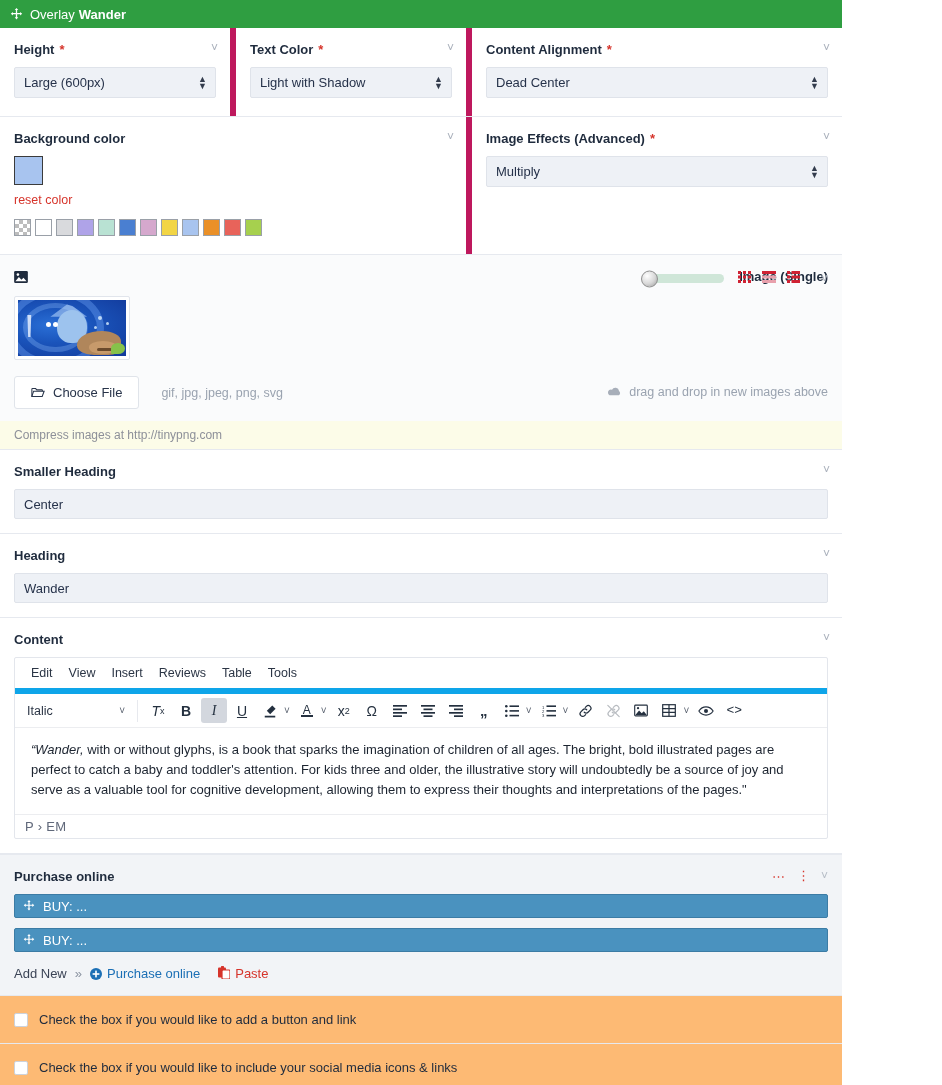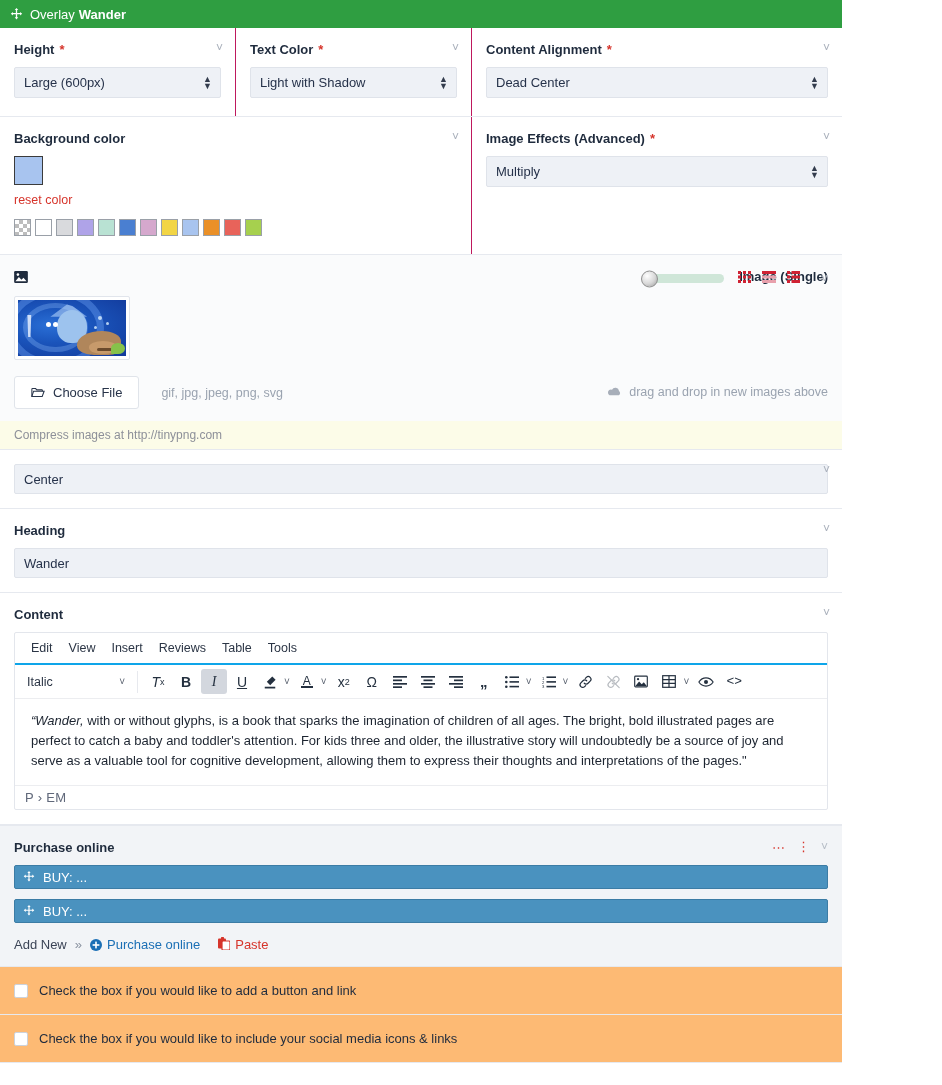--- a/index.html
+++ b/index.html
@@ -31,7 +31,7 @@
   
   .row { display: flex; border-bottom: 1px solid #e6e9ef; background:#fff; }
   .cell { padding: 14px 14px 18px 14px; position: relative; }
-  .cell.b-right { border-right: 1px solid #be185d; }
+  .cell.b-right { border-right: 6px solid #be185d; }
 
   .fieldlabel {
     font-weight: 700; font-size: 13px; color:#1f2b3d;

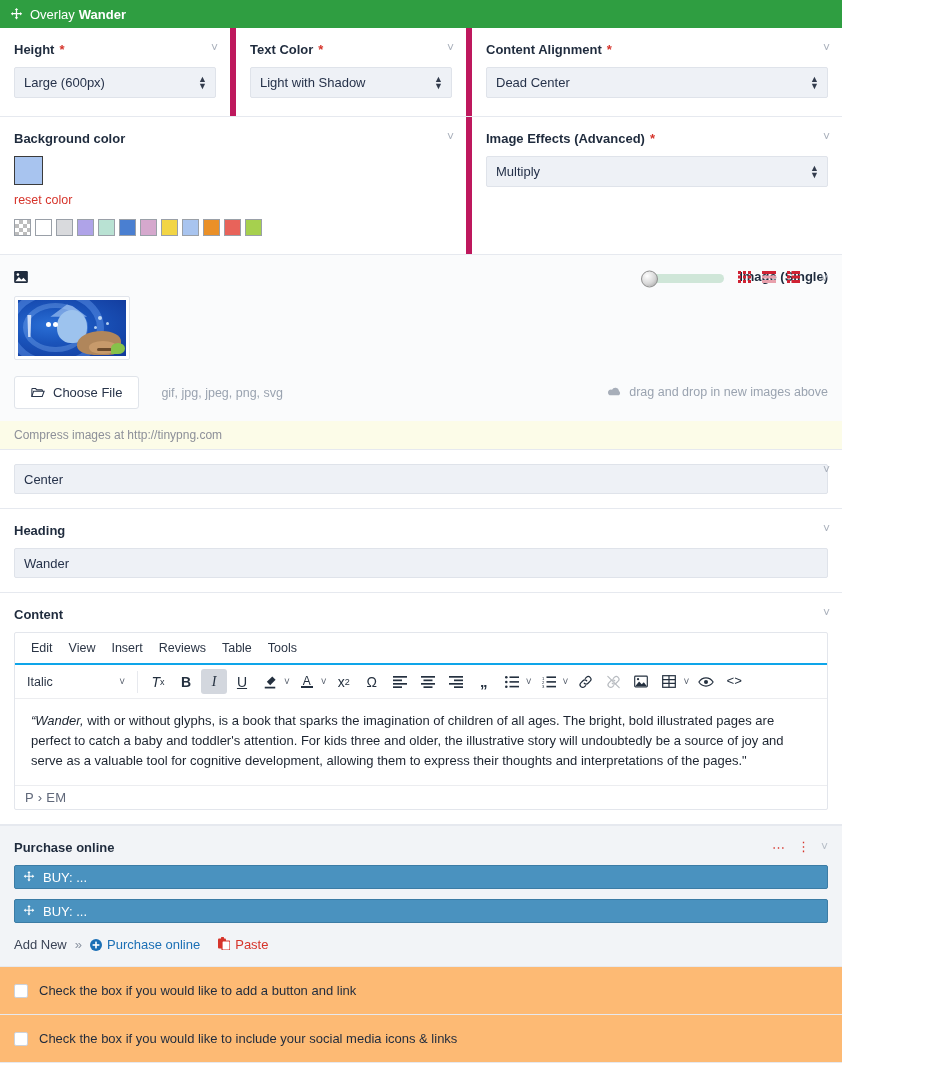--- a/index.html
+++ b/index.html
@@ -427,6 +427,7 @@
   </div>
 
   <div class="simple-section">
+    <div class="fieldlabel">Smaller Heading</div>
     <span class="chev">˅</span>
     <div class="textinput">Center</div>
   </div>

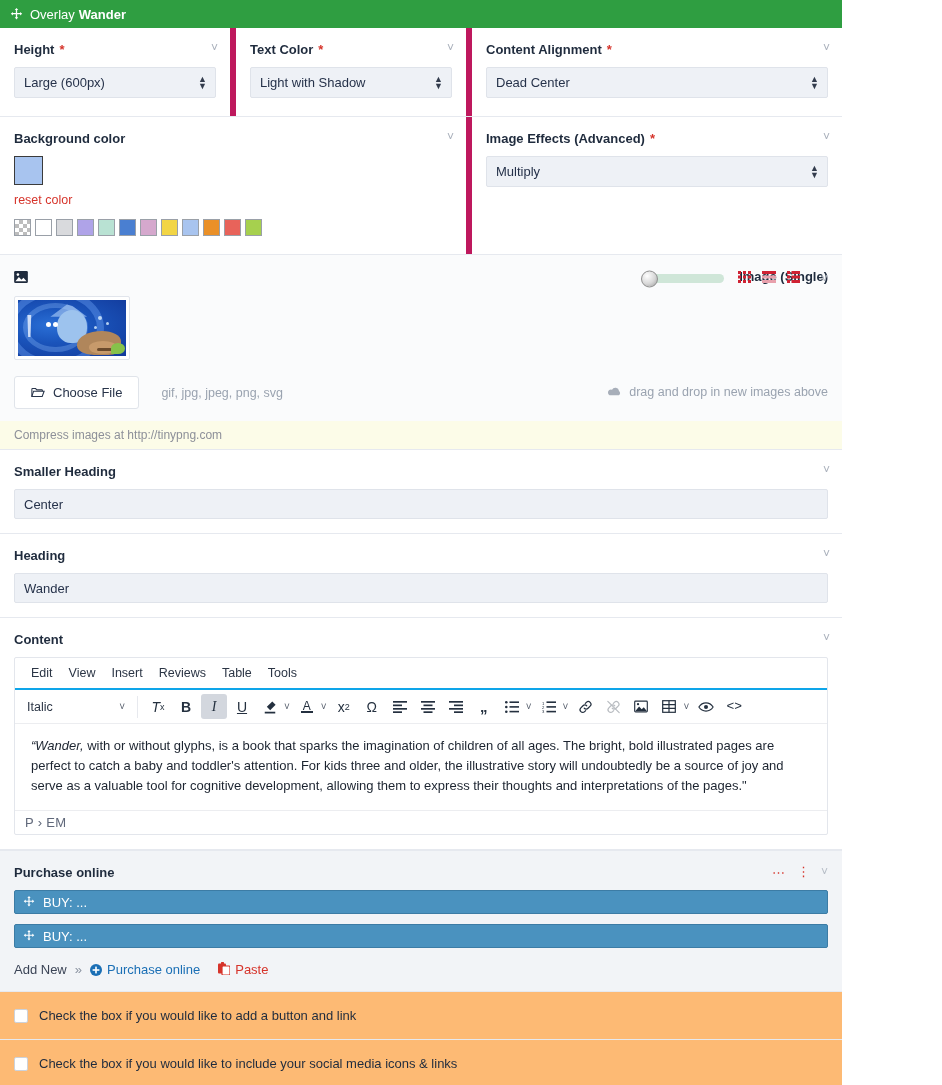--- a/index.html
+++ b/index.html
@@ -172,7 +172,7 @@
 
   
   .editor-shell { border:1px solid #e3e6ec; border-radius:2px; background:#fff; }
-  .mce-menubar { display:flex; padding: 5px 8px; border-bottom:2px solid #0ea5e9; }
+  .mce-menubar { display:flex; padding: 5px 8px; border-bottom:6px solid #0ea5e9; }
   .mce-menubar span { font-size: 12.5px; color:#2b3545; padding: 3px 8px; cursor:pointer; }
   .mce-toolbar { display:flex; align-items:center; border-bottom:1px solid #ecedf0; padding: 4px 6px; }
   .fmt-select {

